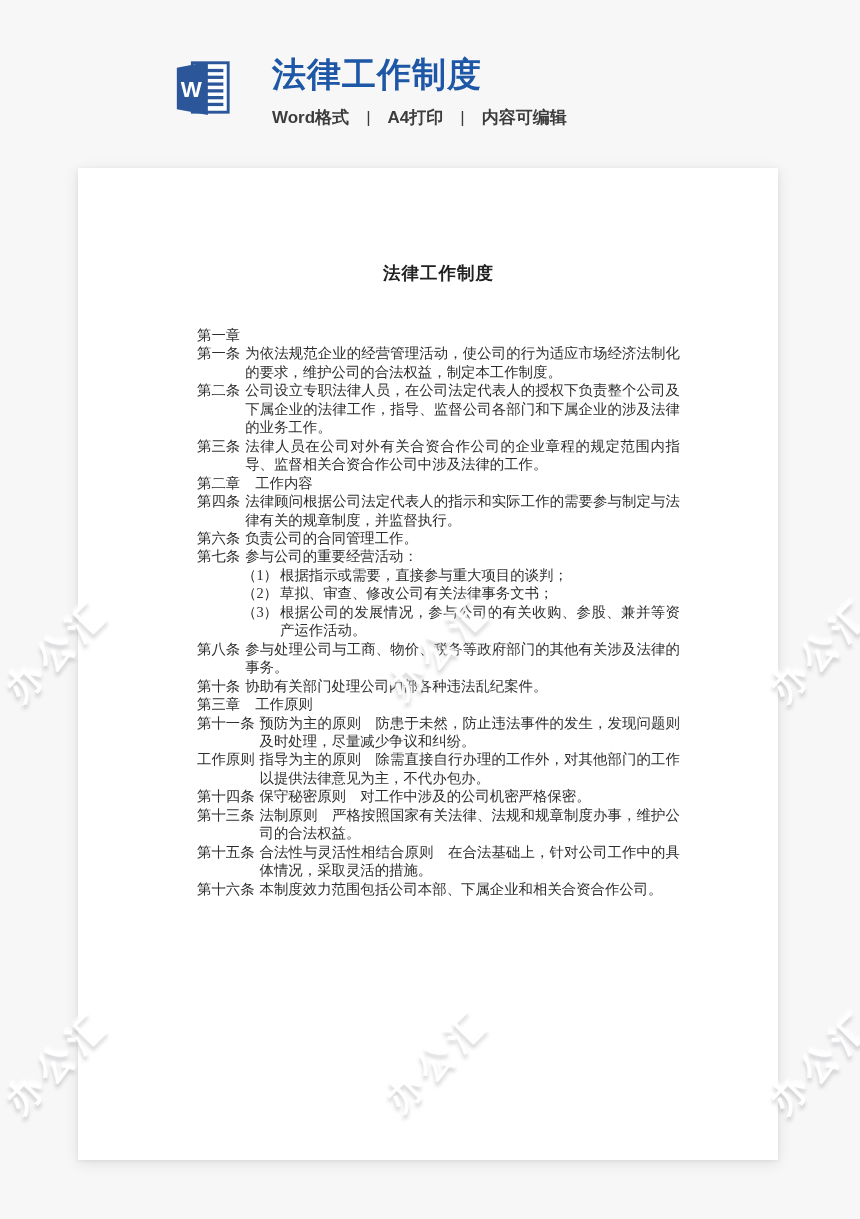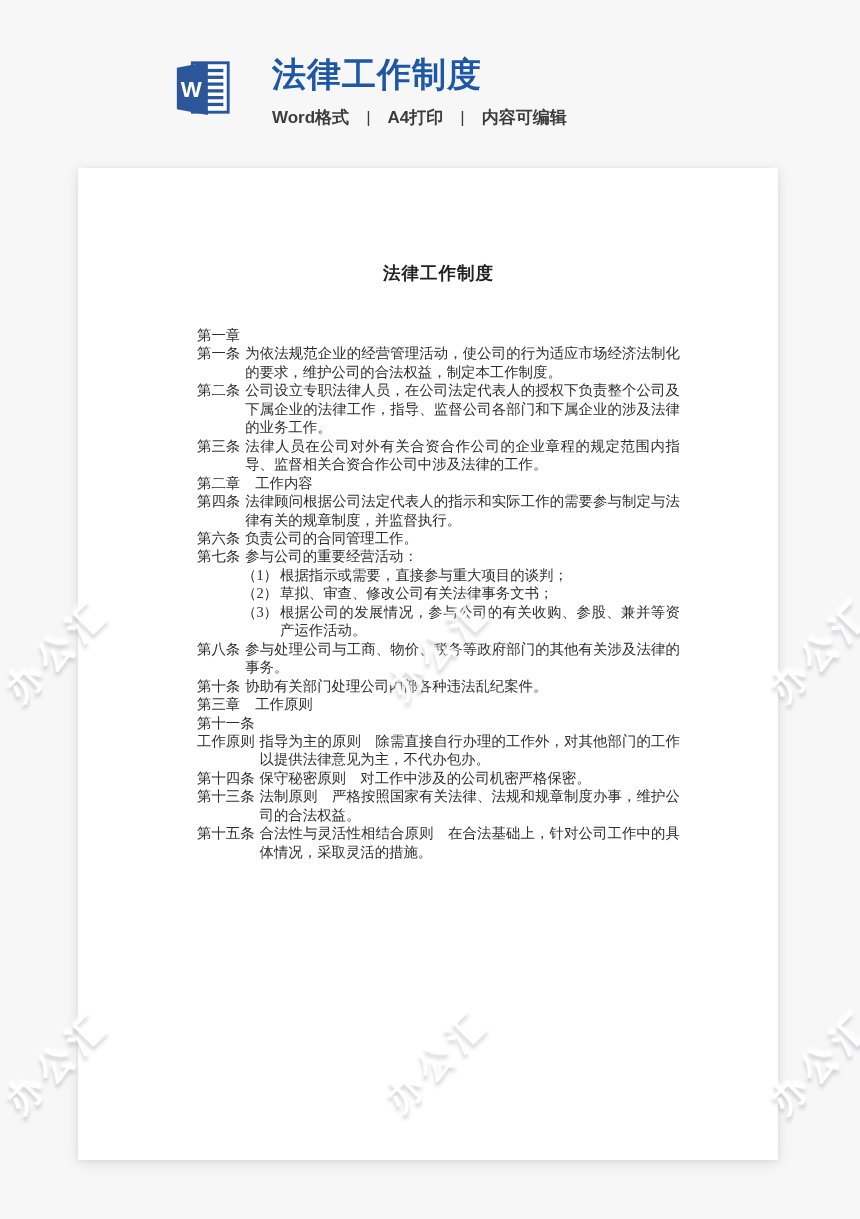--- a/index.html
+++ b/index.html
@@ -233,6 +233,7 @@
           </div>
           <div class="para article">
             <span class="label">第十一条</span>
+            <span class="text">预防为主的原则　防患于未然，防止违法事件的发生，发现问题则及时处理，尽量减少争议和纠纷。</span>
           </div>
           <div class="para article">
             <span class="label">工作原则</span>

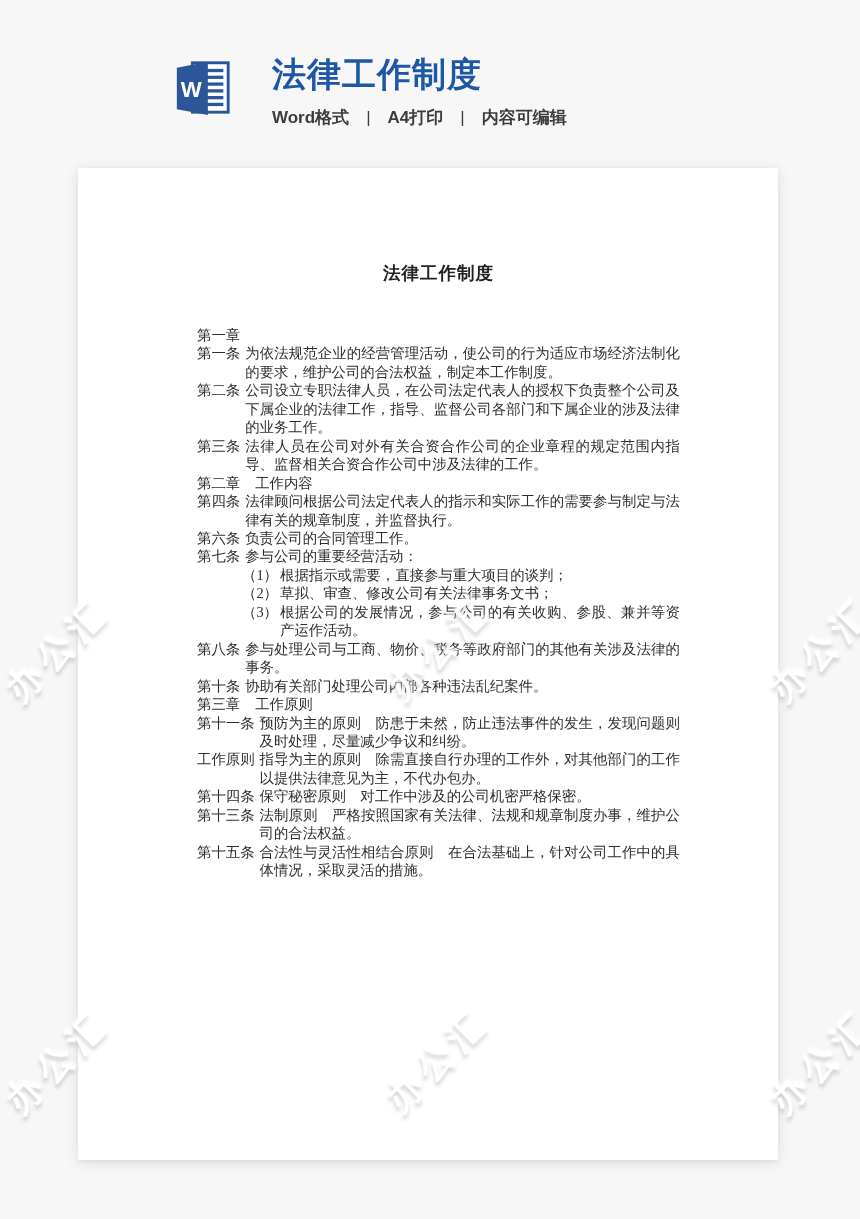--- a/index.html
+++ b/index.html
@@ -251,6 +251,10 @@
             <span class="label">第十五条</span>
             <span class="text">合法性与灵活性相结合原则　在合法基础上，针对公司工作中的具体情况，采取灵活的措施。</span>
           </div>
+          <div class="para article">
+            <span class="label">第十六条</span>
+            <span class="text">本制度效力范围包括公司本部、下属企业和相关合资合作公司。</span>
+          </div>
         </div>
     </div>
   </div>

